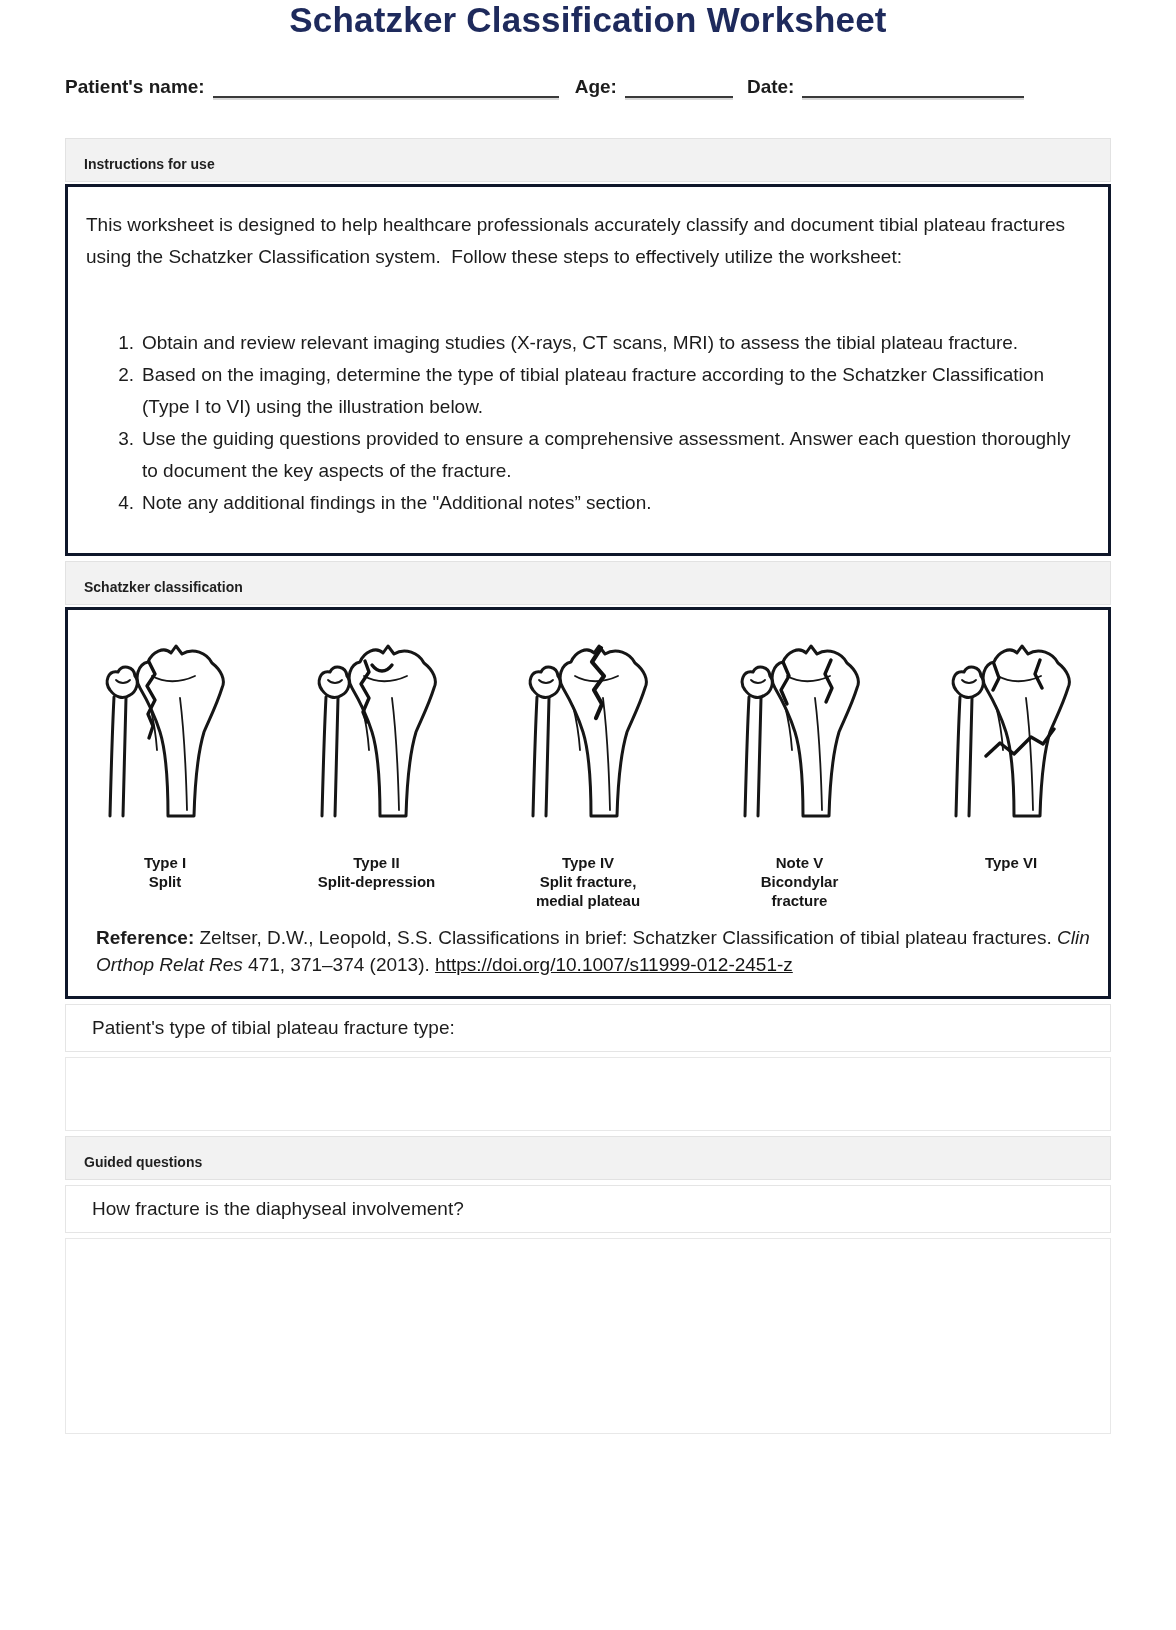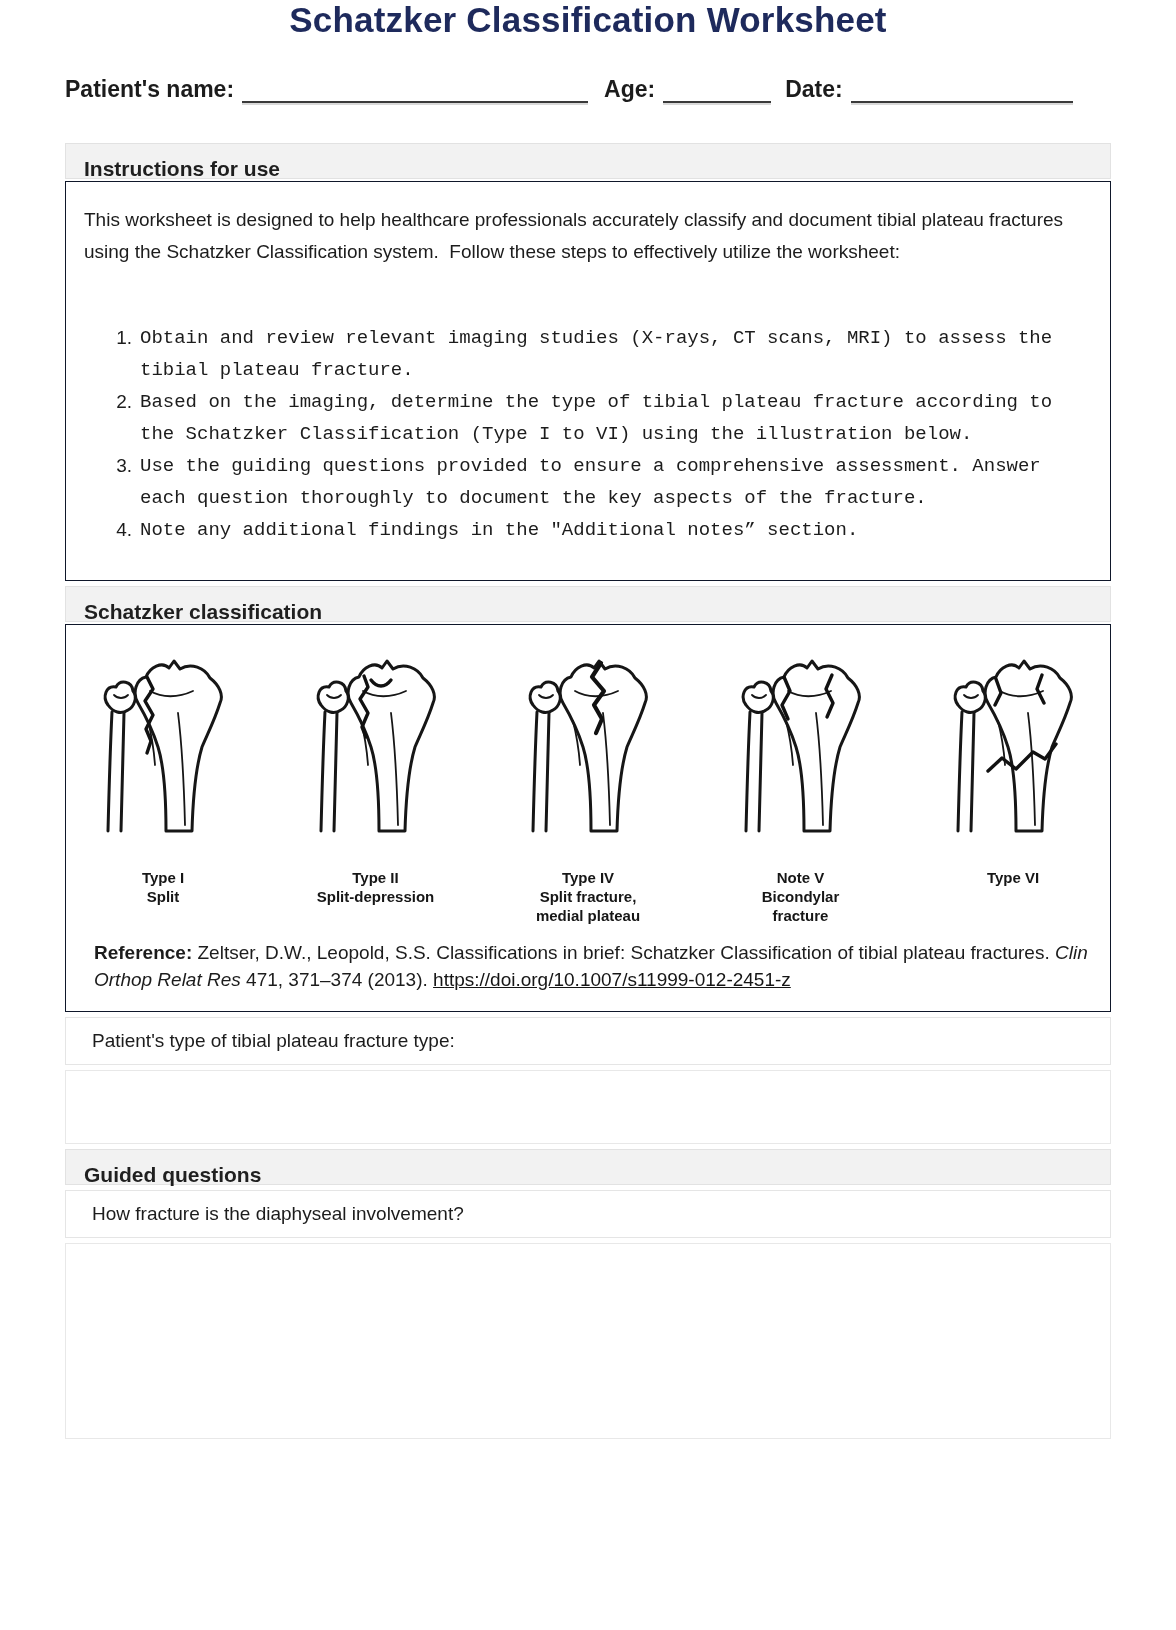--- a/index.html
+++ b/index.html
@@ -23,7 +23,7 @@
 
   .patient-row {
     margin-top: 36px;
-    font-size: 23px;
+    font-size: 19px;
     display: flex;
     align-items: flex-end;
   }

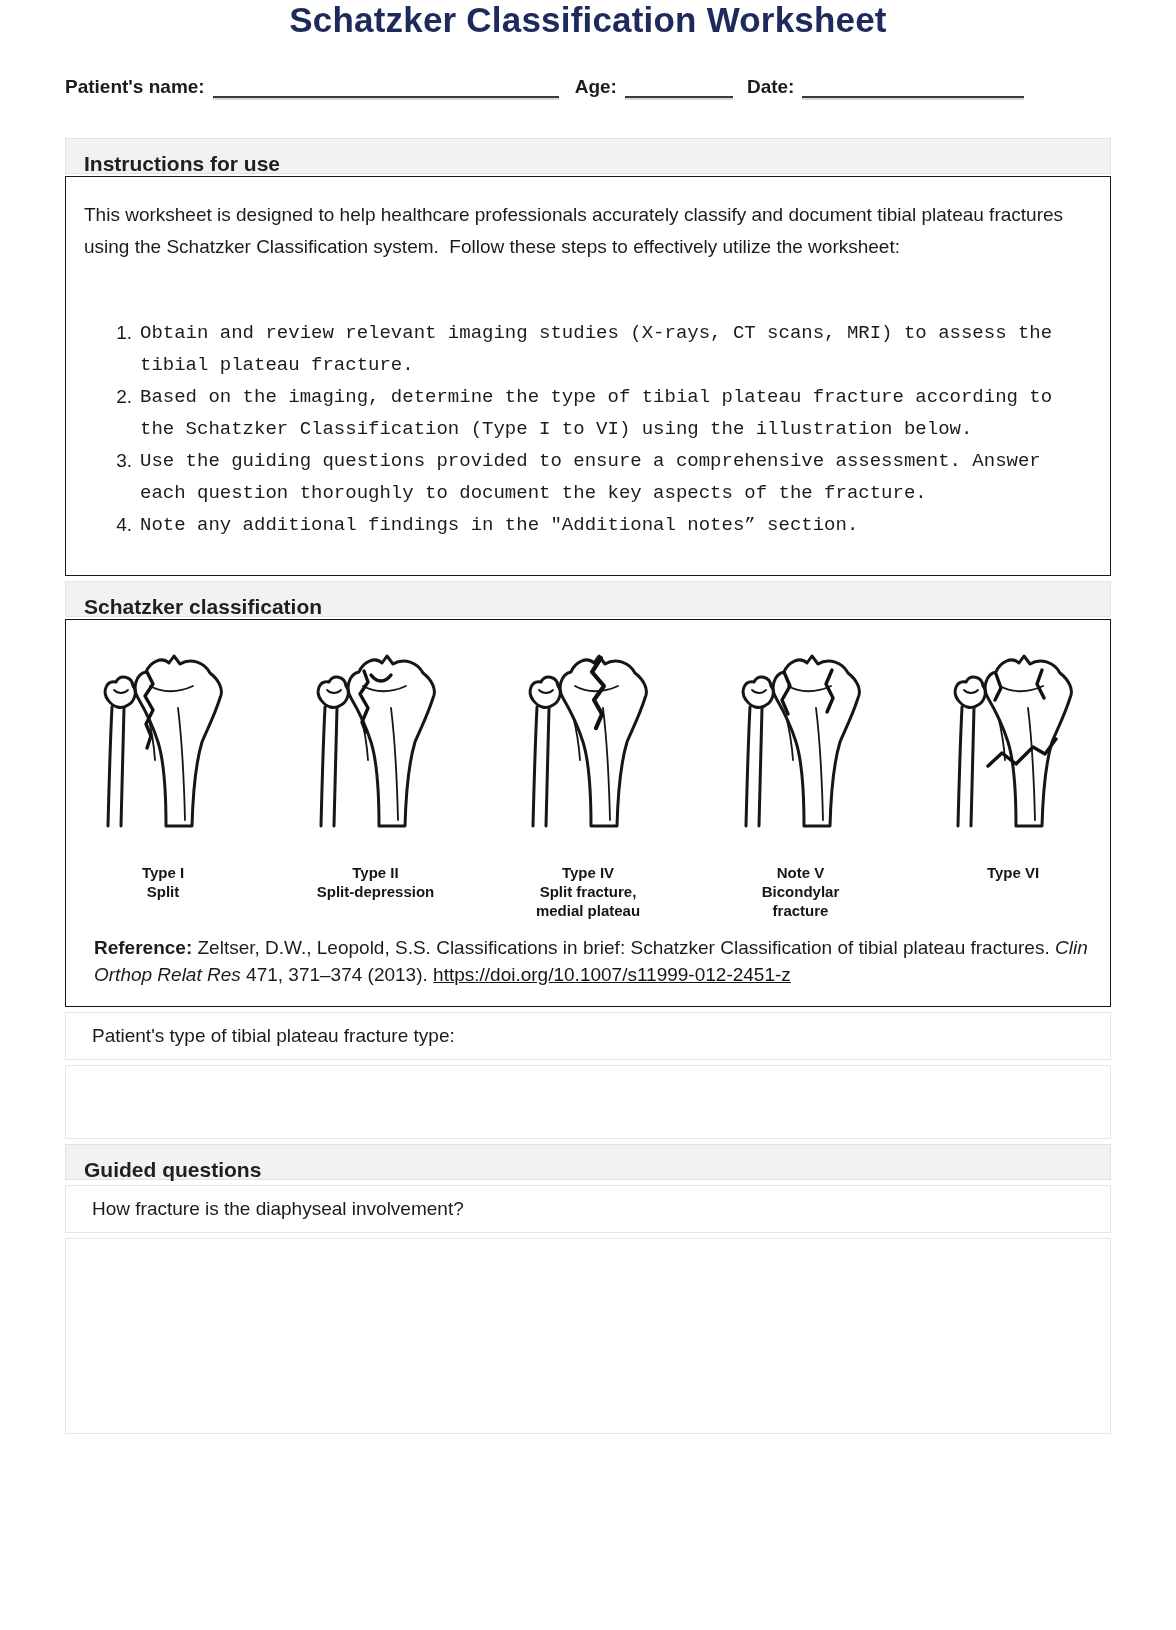--- a/index.html
+++ b/index.html
@@ -43,10 +43,10 @@
     margin-top: 40px;
     background: #f2f2f2;
     border: 1px solid #e2e2e2;
-    height: 36px;
+    height: 44px;
     line-height: 50px;
     padding: 0 18px;
-    font-size: 21px;
+    font-size: 14px;
     font-weight: bold;
     color: #1f1f1f;
   }

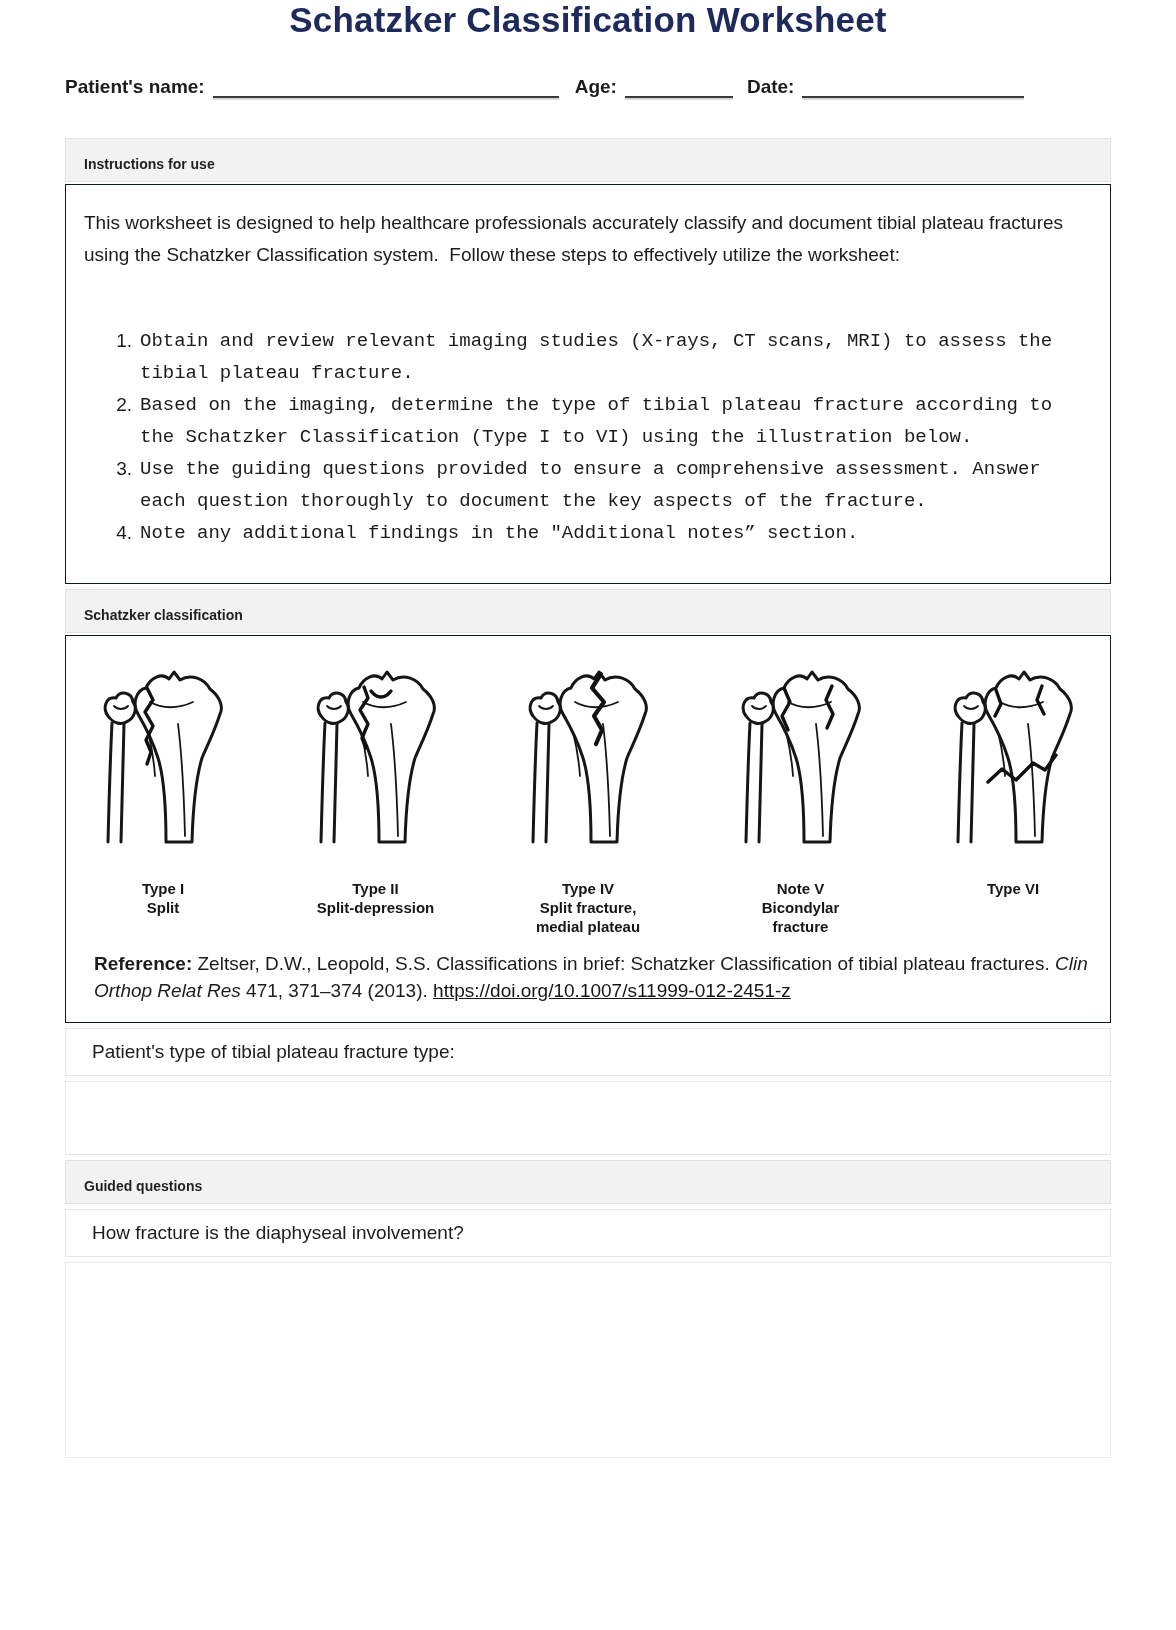--- a/index.html
+++ b/index.html
@@ -53,7 +53,7 @@
   .bar.tight { margin-top: 5px; }
 
   .box {
-    border: 1px solid #0f172a;
+    border: 3px solid #0f172a;
     background: #ffffff;
     margin-top: 2px;
   }

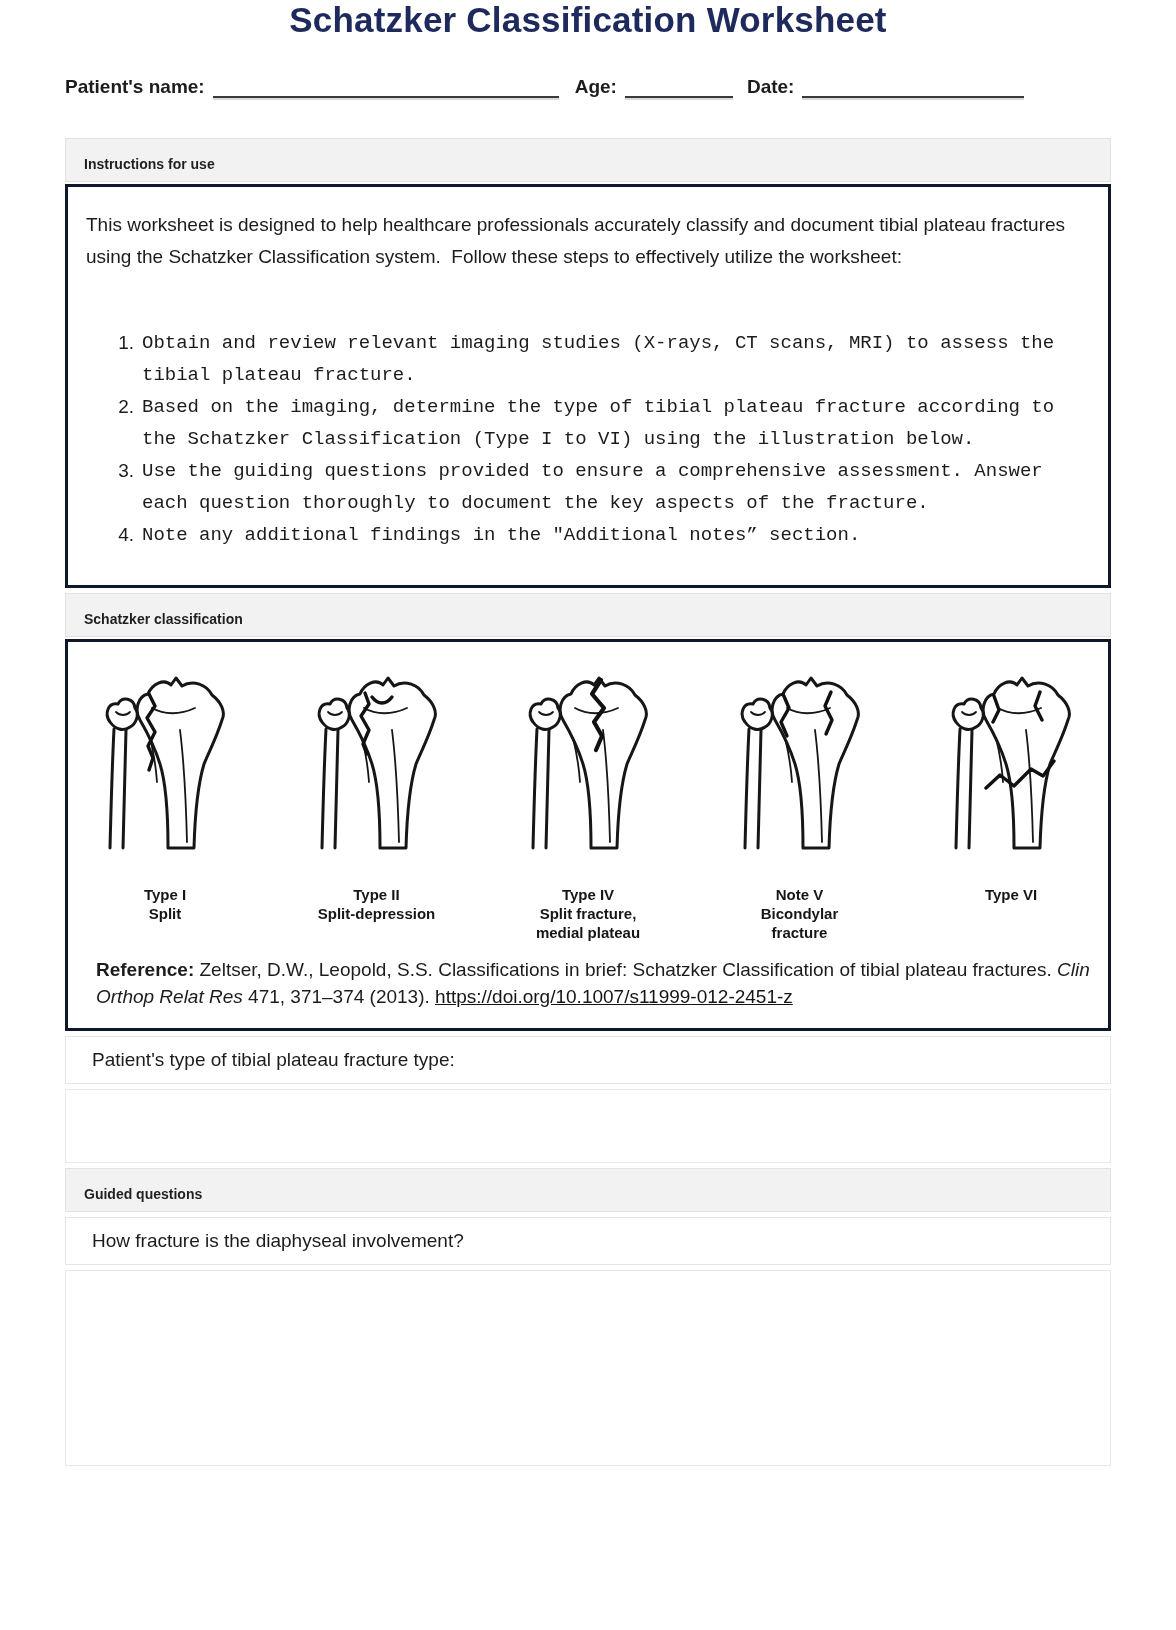--- a/index.html
+++ b/index.html
@@ -72,7 +72,7 @@
     padding-left: 26px;
   }
   ol.steps li .num { flex: 0 0 30px; text-align: right; padding-right: 8px; }
-  ol.steps li .txt { flex: 1; font-family: Liberation Mono, monospace; }
+  ol.steps li .txt { flex: 1; }
 
   .class-box { padding: 12px 6px 10px 6px; }
   .figs {

